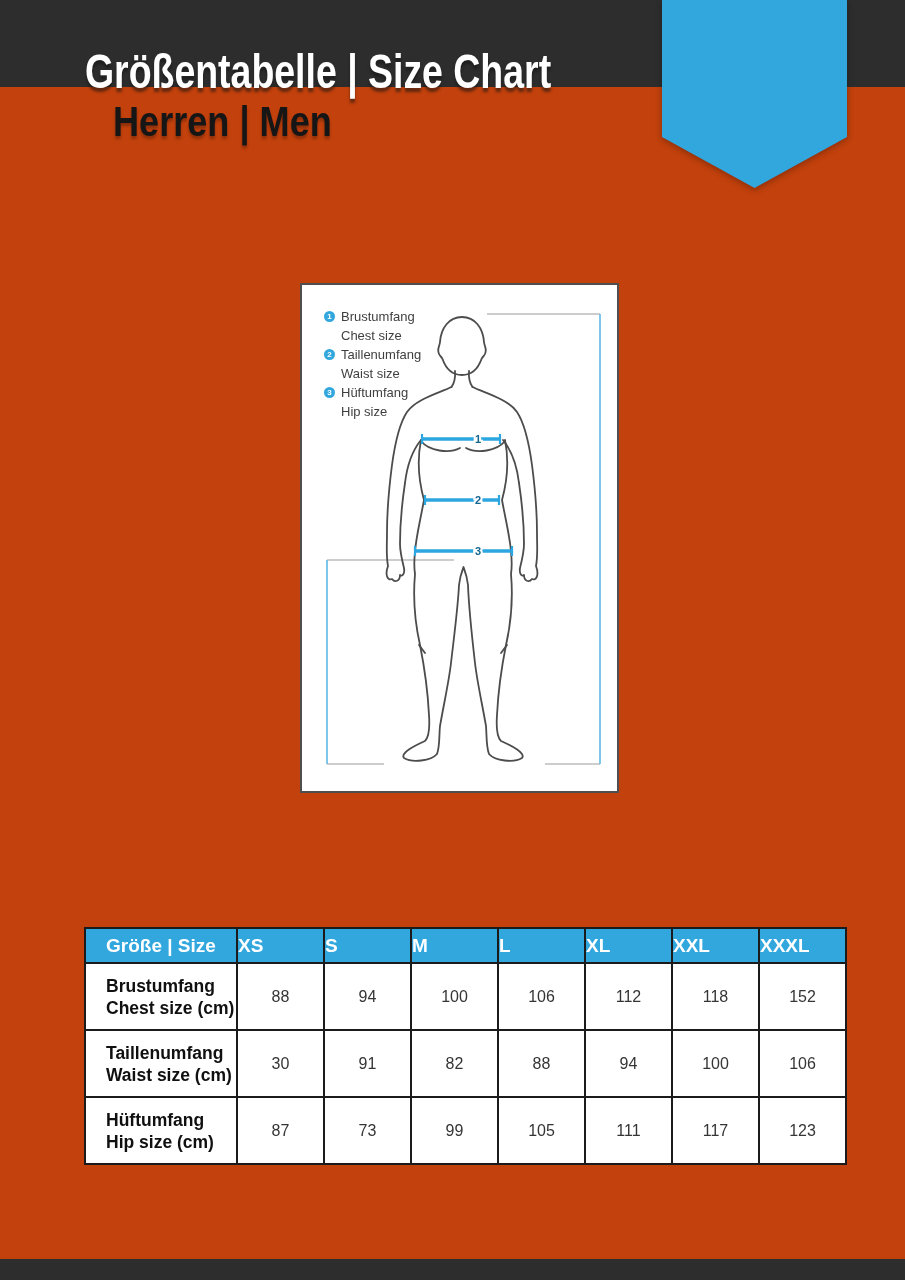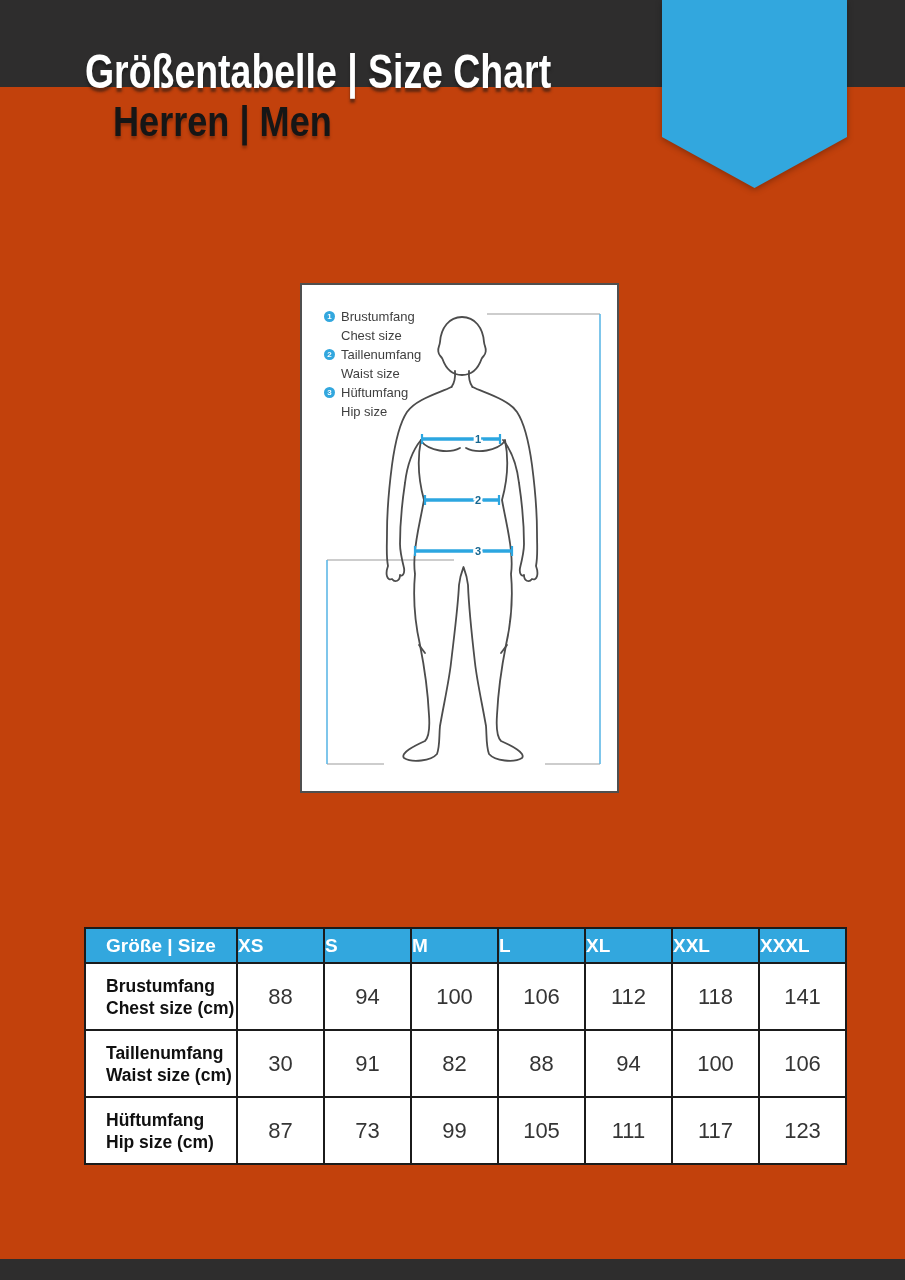--- a/index.html
+++ b/index.html
@@ -41,7 +41,7 @@
                        font-weight:bold;text-align:left;vertical-align:middle;}
   .size-table thead th.lbl{text-align:left;padding-left:20px;}
   .size-table td{height:65px;vertical-align:middle;text-align:center;
-                 font-size:22px;color:#353535;background:#ffffff;}
+                 font-size:16px;color:#353535;background:#ffffff;}
   .size-table td.lbl{text-align:left;padding-left:20px;font-weight:bold;color:#101010;
                      font-size:17.5px;line-height:22px;}
   .col-label{width:152px;} .col-size{width:87px;}

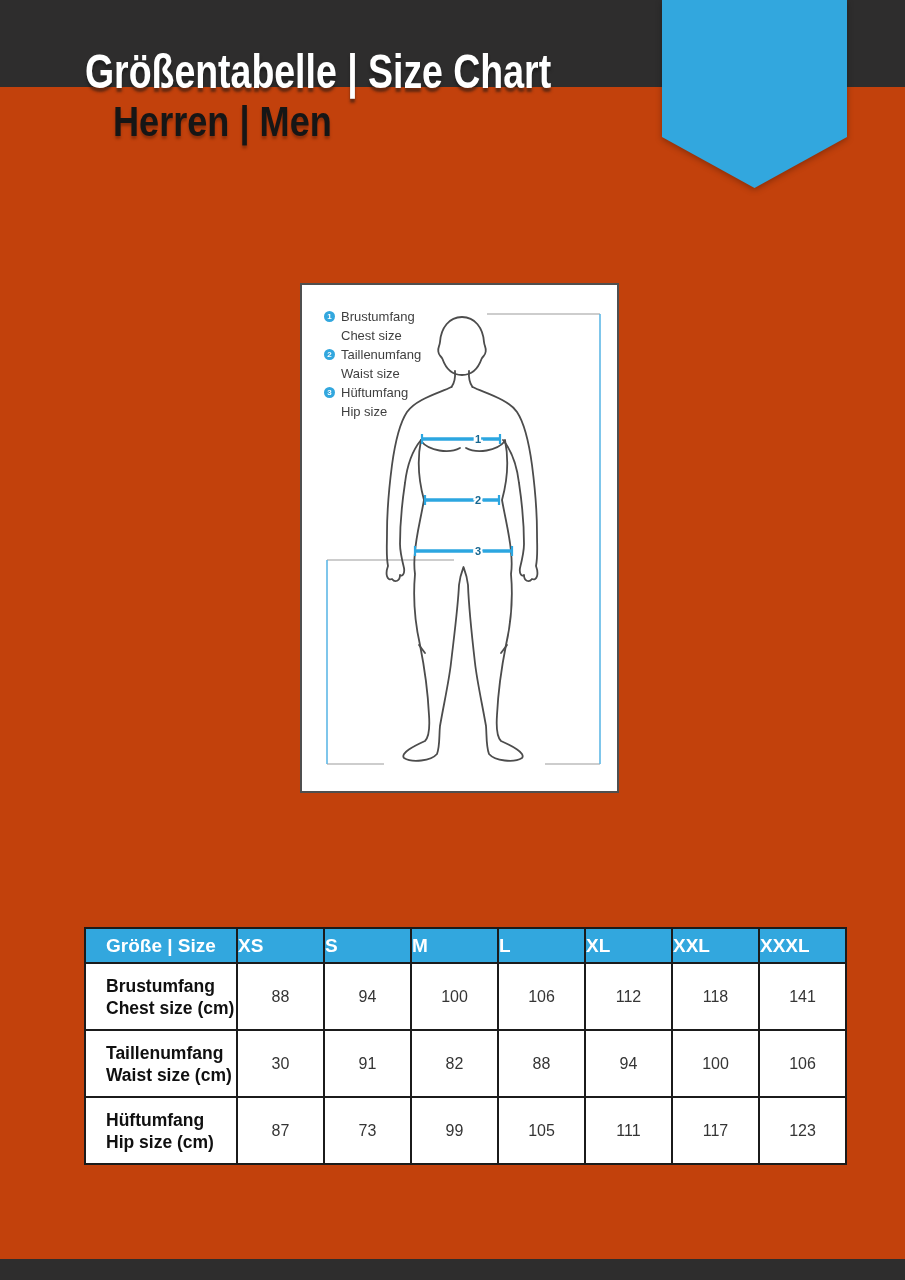--- a/index.html
+++ b/index.html
@@ -178,7 +178,7 @@
         <td>106</td>
         <td>112</td>
         <td>118</td>
-        <td>141</td>
+        <td>152</td>
       </tr>
       <tr>
         <td class="lbl">

